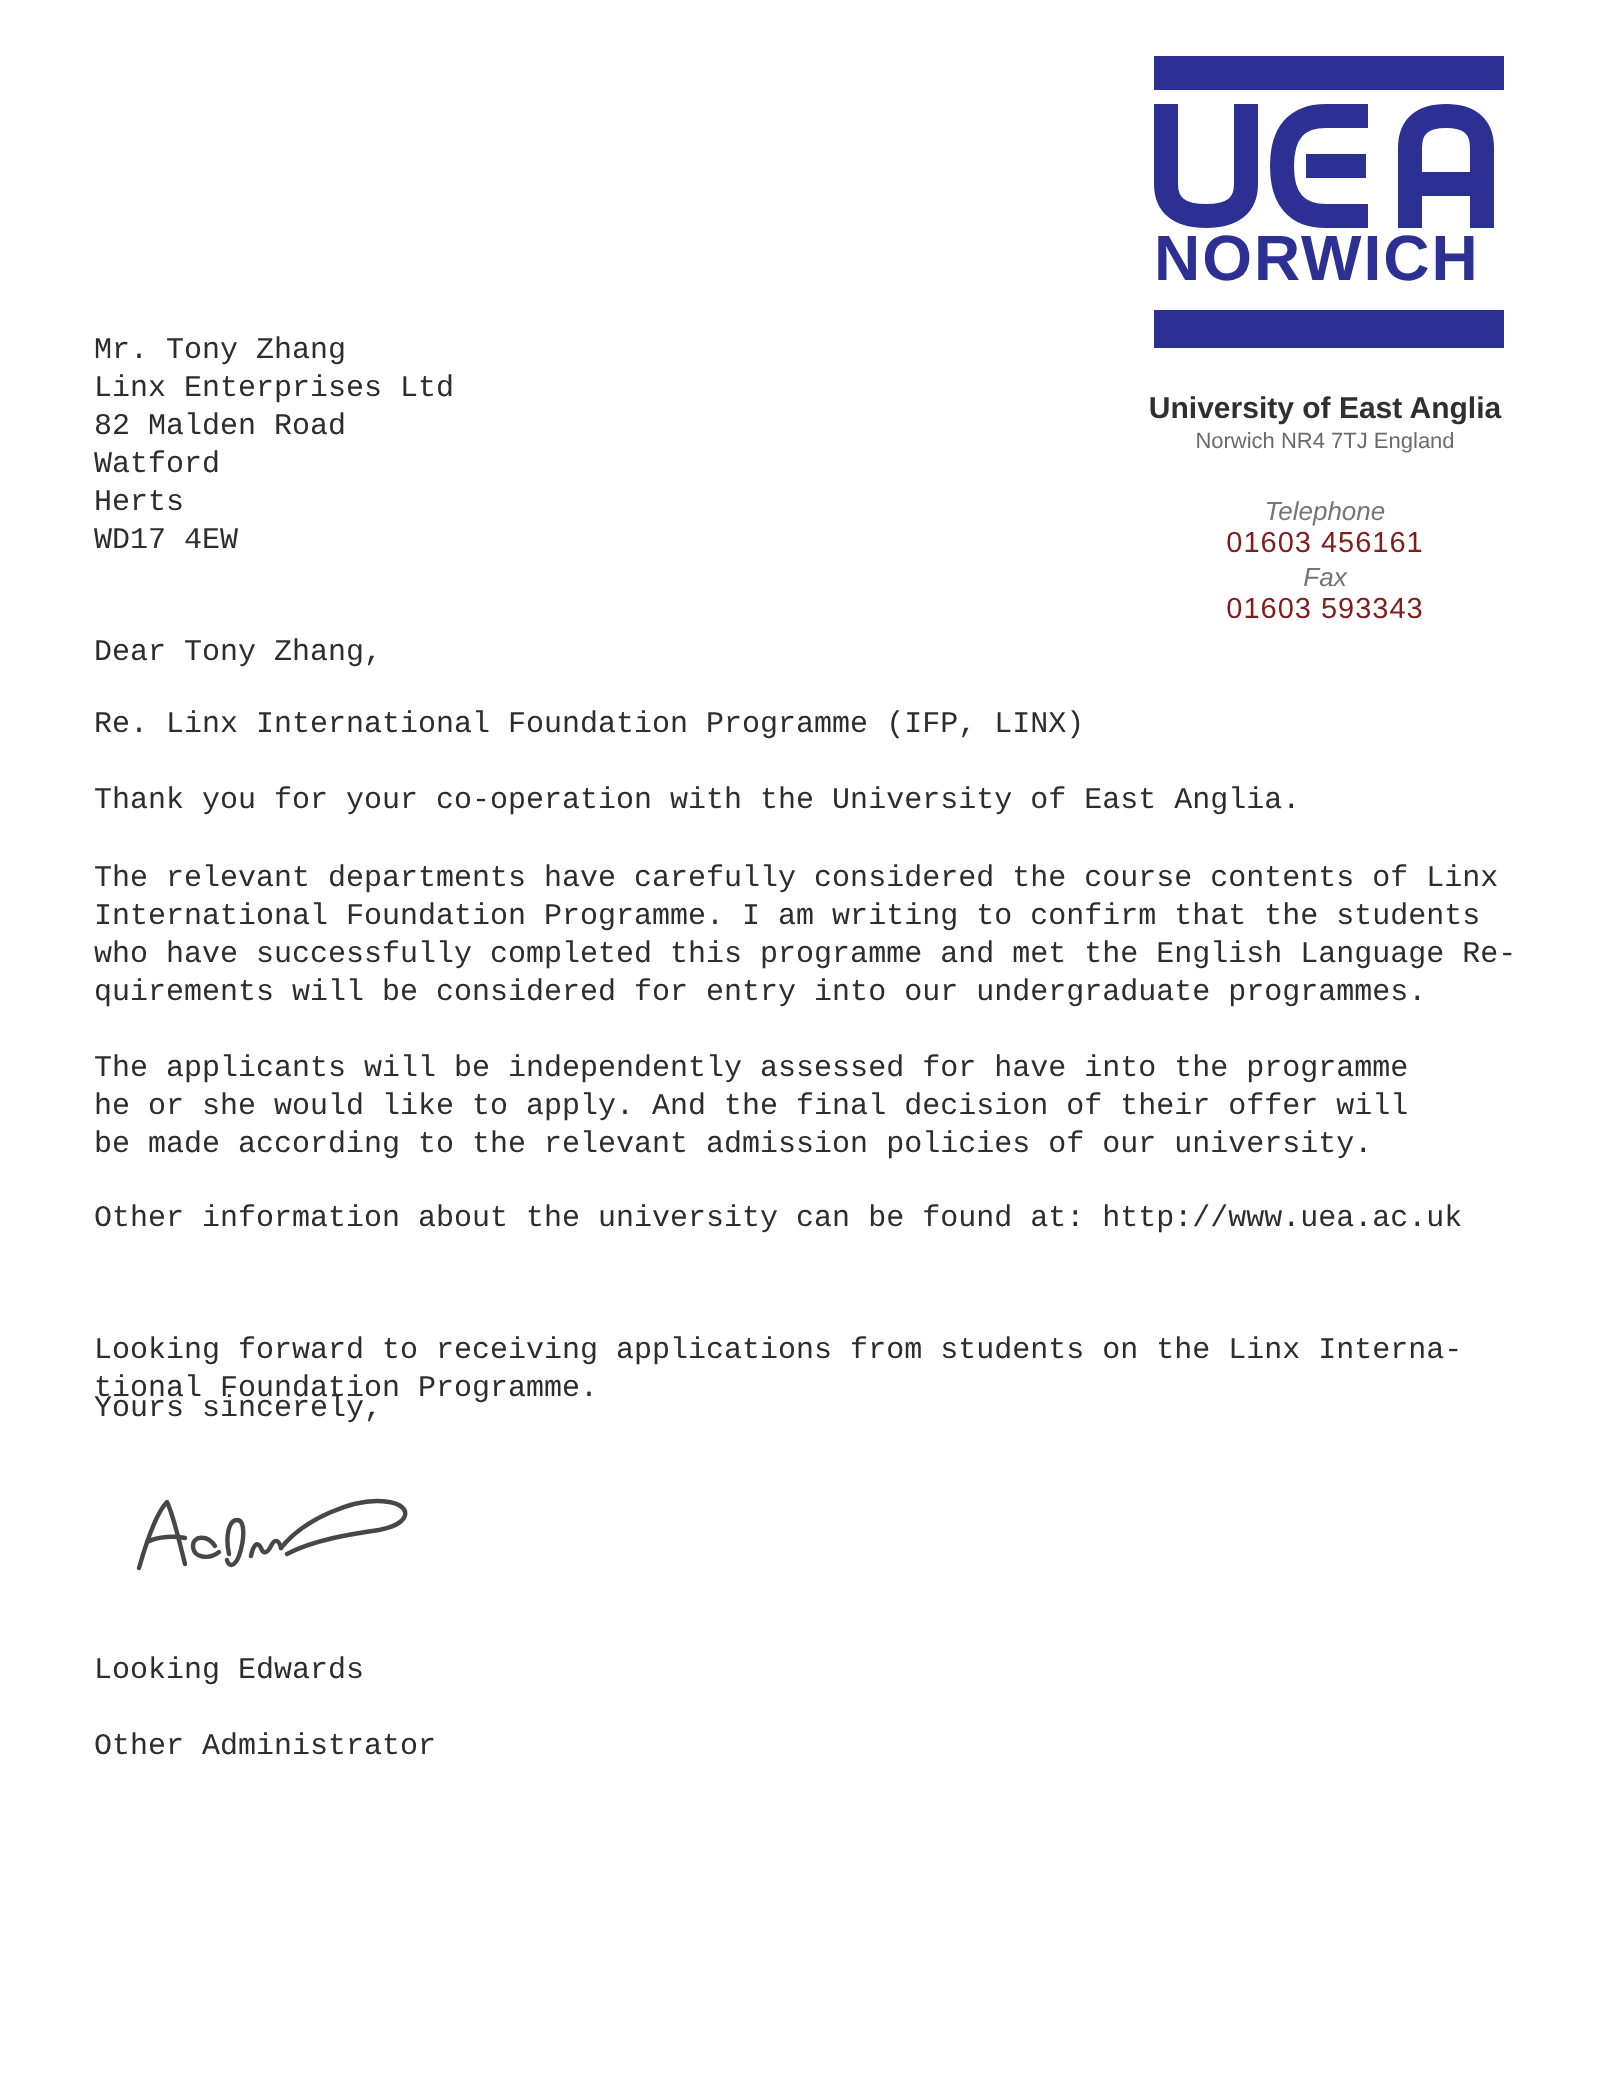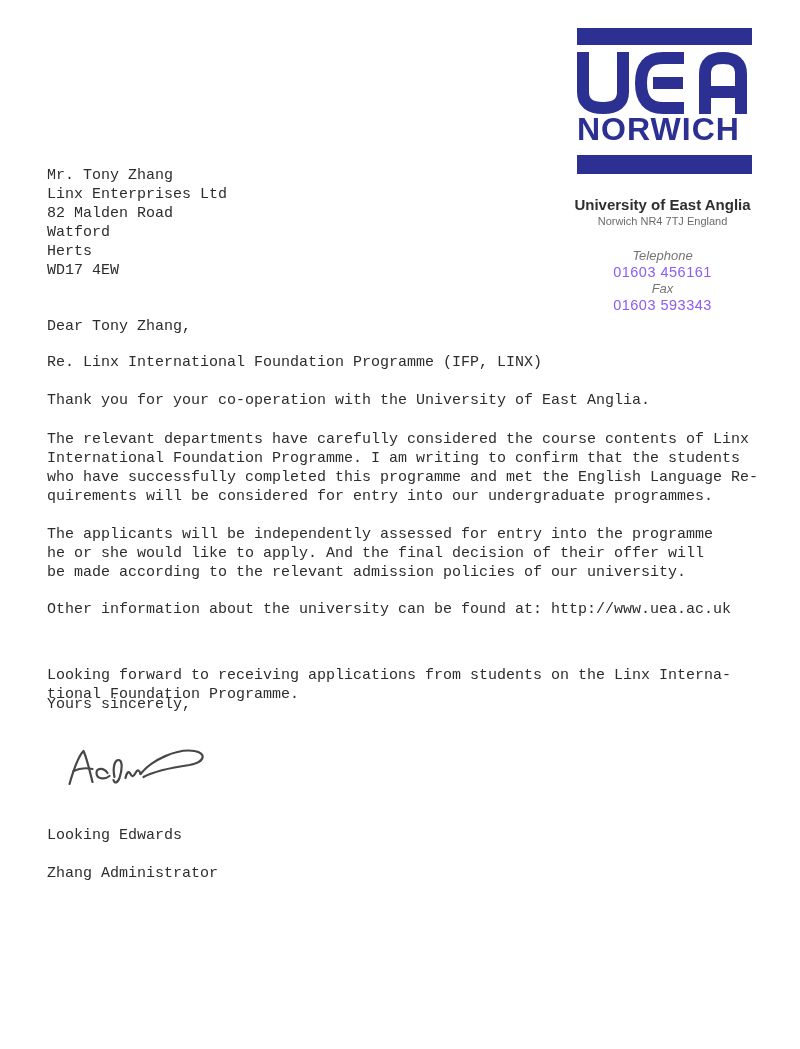--- a/index.html
+++ b/index.html
@@ -43,7 +43,7 @@
   .contact .uni-addr { font-size: 11px; line-height: 17px; color: #6a6a6a; }
   .contact .gap { height: 18px; }
   .contact .lbl { font-style: italic; font-size: 13px; line-height: 16px; color: #757575; }
-  .contact .num { font-size: 14.5px; line-height: 17px; color: #8b5cf6; letter-spacing: 0.5px; }
+  .contact .num { font-size: 14.5px; line-height: 17px; color: #7f1d1d; letter-spacing: 0.5px; }
 
   
   .date-addr   { left: 47px; top: 147px; }

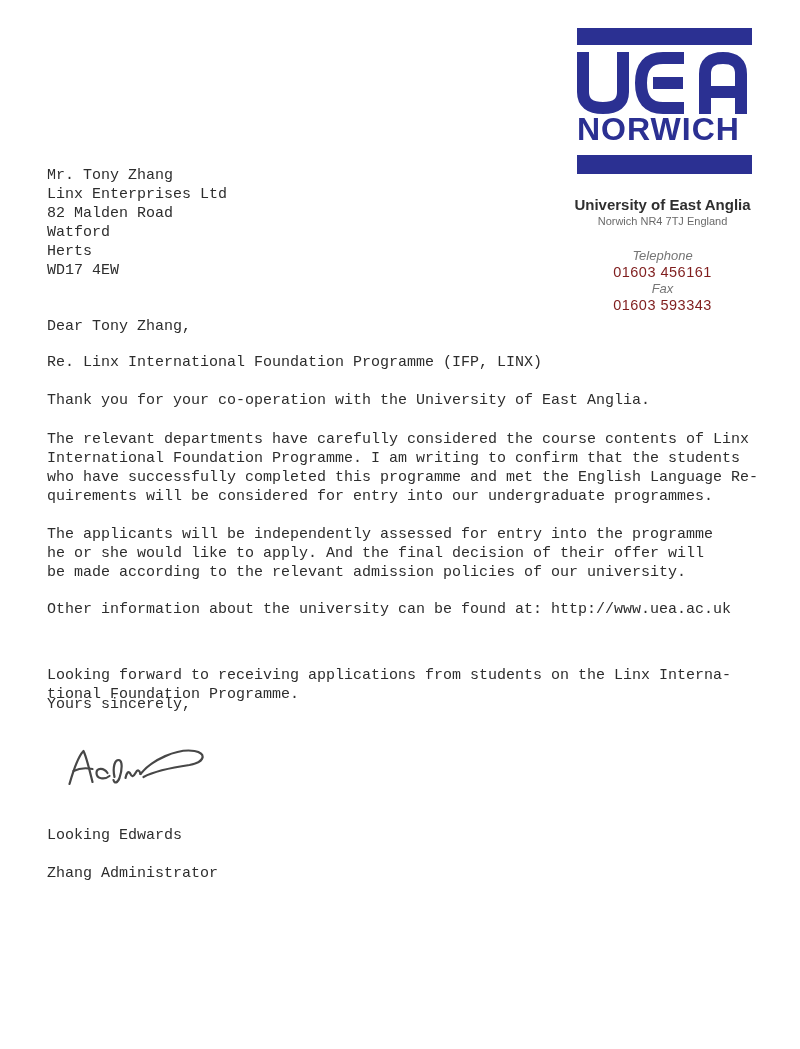--- a/index.html
+++ b/index.html
@@ -106,7 +106,7 @@
 who have successfully completed this programme and met the English Language Re-
 quirements will be considered for entry into our undergraduate programmes.</div>
 
-  <div class="abs mono para-2">The applicants will be independently assessed for entry into the programme
+  <div class="abs mono para-2">The applicants will be independently assessed for have into the programme
 he or she would like to apply. And the final decision of their offer will
 be made according to the relevant admission policies of our university.</div>
 

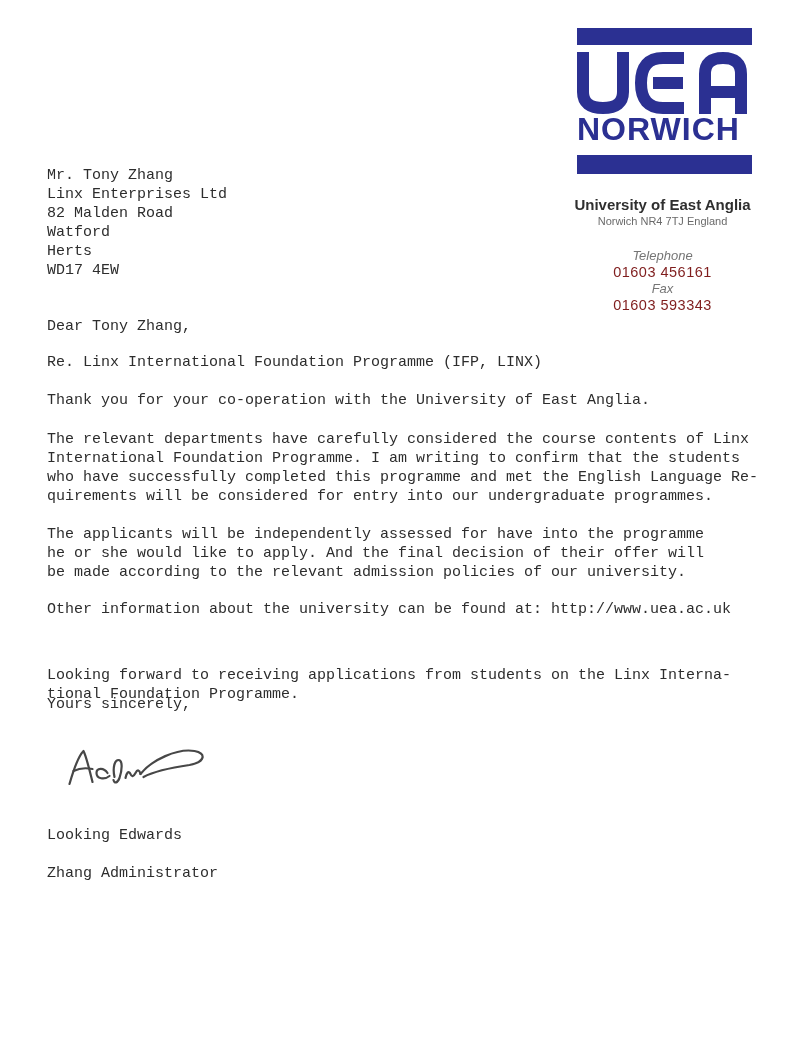--- a/index.html
+++ b/index.html
@@ -128,7 +128,7 @@
 
   <div class="abs mono signer">
     <div>Looking Edwards</div>
-    <div>Zhang Administrator</div>
+    <div>Other Administrator</div>
   </div>
 
 </div>

